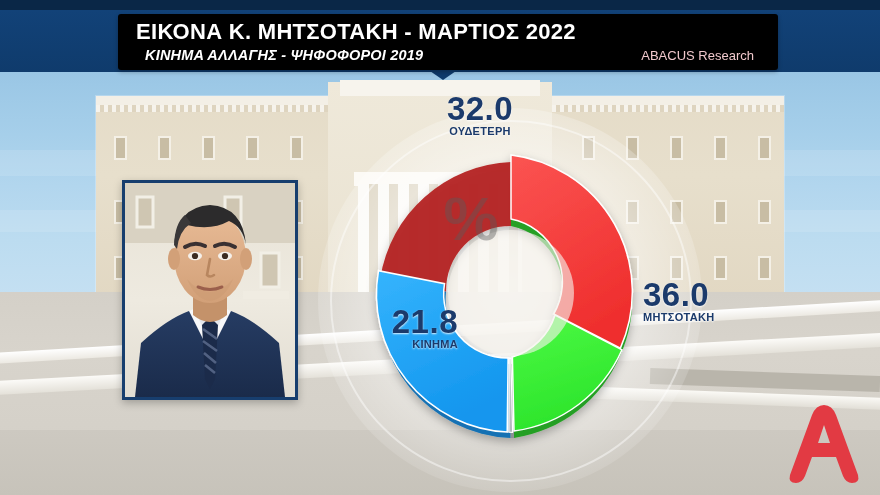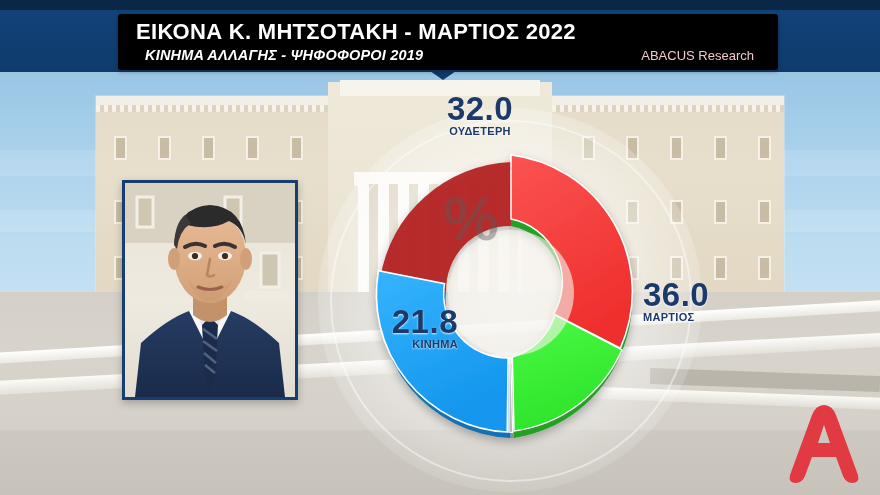--- a/index.html
+++ b/index.html
@@ -493,7 +493,7 @@
 
   <div class="lbl lbl-negative">
     <span class="num">36.0</span>
-    <span class="cap">ΜΑΡΤΙΟΣ</span>
+    <span class="cap">ΜΗΤΣΟΤΑΚΗ</span>
   </div>
 
   <div class="lbl lbl-positive">

